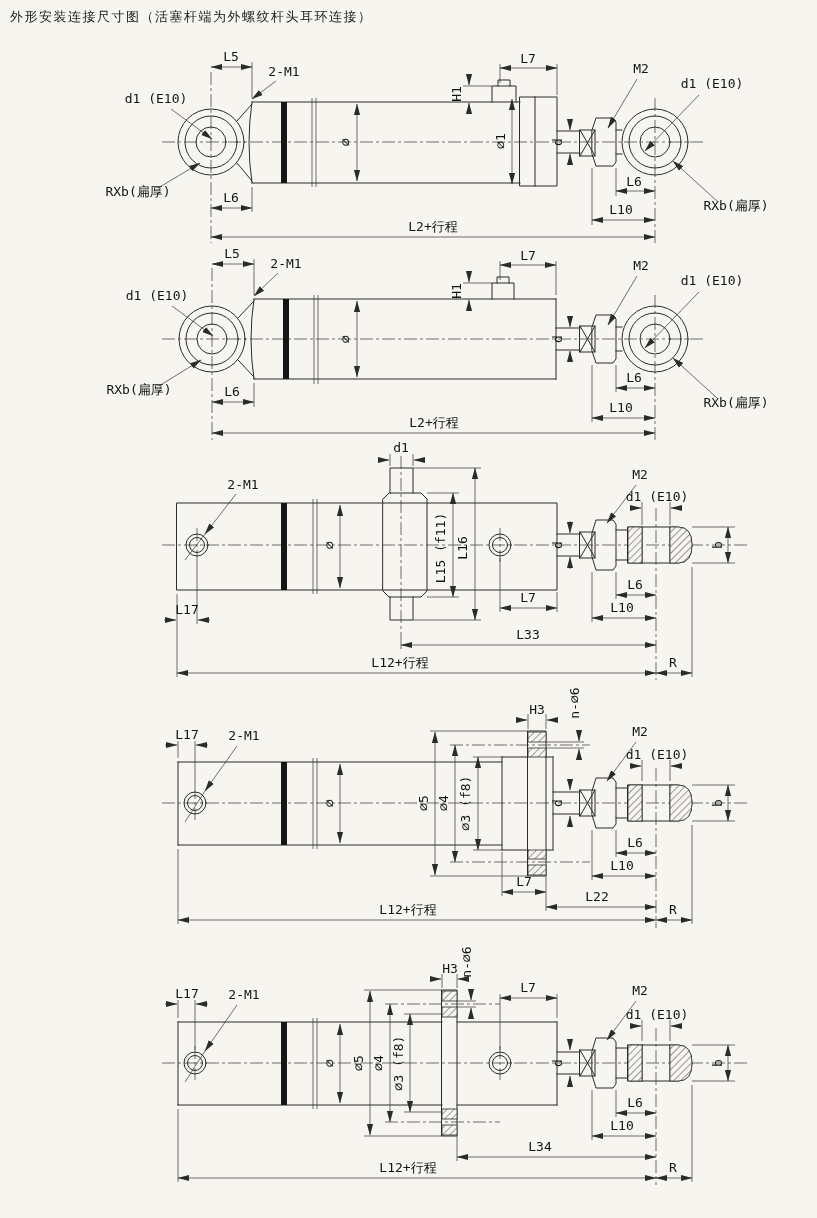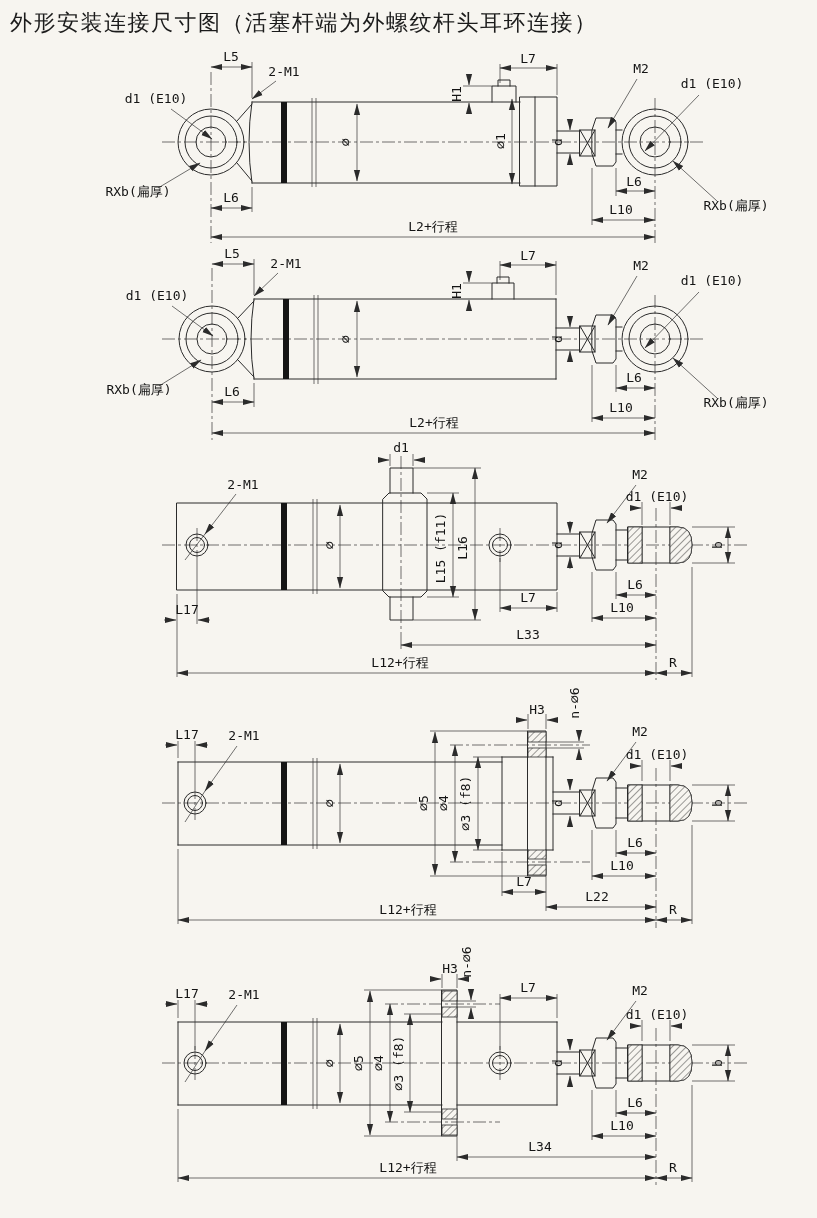--- a/index.html
+++ b/index.html
@@ -6,7 +6,7 @@
   body{width:817px;height:1218px;background:#f7f5f0;font-family:"DejaVu Sans Mono","DejaVu Sans",sans-serif}
   .stage{position:relative;width:817px;height:1218px;overflow:hidden;background:#f7f5f0}
   .title{position:absolute;left:10px;top:8px;font-family:"Liberation Serif","DejaVu Serif",serif;
-         font-size:22px;letter-spacing:1.5px;color:#1b1b1b;font-weight:500;white-space:nowrap}
+         font-size:13px;letter-spacing:1.5px;color:#1b1b1b;font-weight:500;white-space:nowrap}
   svg.draw{position:absolute;left:0;top:0}
   .s{stroke:#2b2b2b;stroke-width:1;fill:none;stroke-linecap:square}
   .t{stroke:#333;stroke-width:.7;fill:none}

